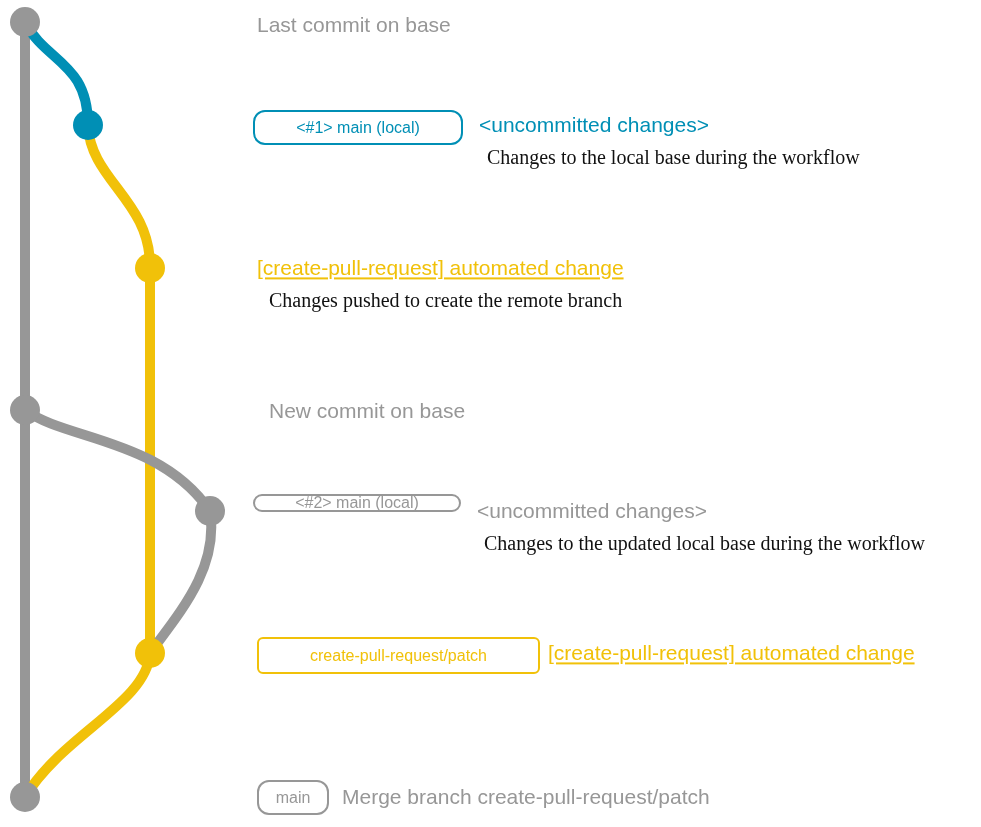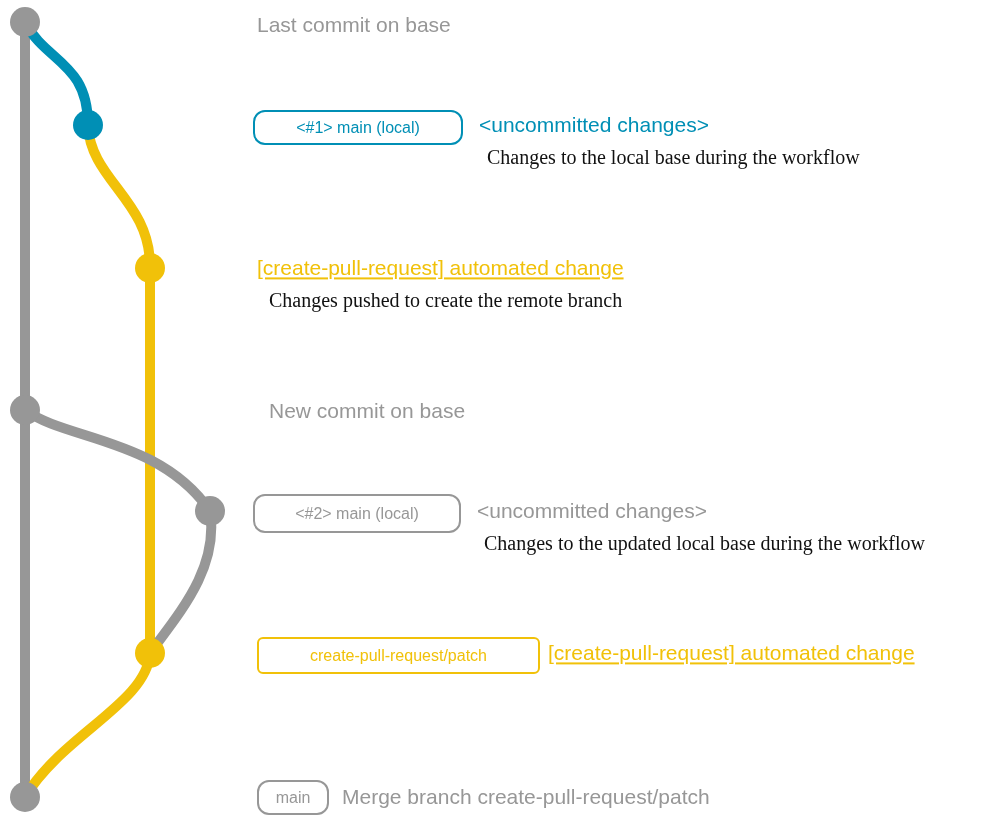--- a/index.html
+++ b/index.html
@@ -51,7 +51,7 @@
 
   
   #tag-main1 { left: 253px; top: 110px; width: 210px; height: 35px; }
-  #tag-main2 { left: 253px; top: 494px; width: 208px; height: 39px; }
+  #tag-main2 { left: 253px; top: 494px; width: 208px; height: 18px; }
   #tag-patch { left: 257px; top: 637px; width: 283px; height: 37px; }
   #tag-main  { left: 257px; top: 780px; width: 72px;  height: 35px; }
 </style>

